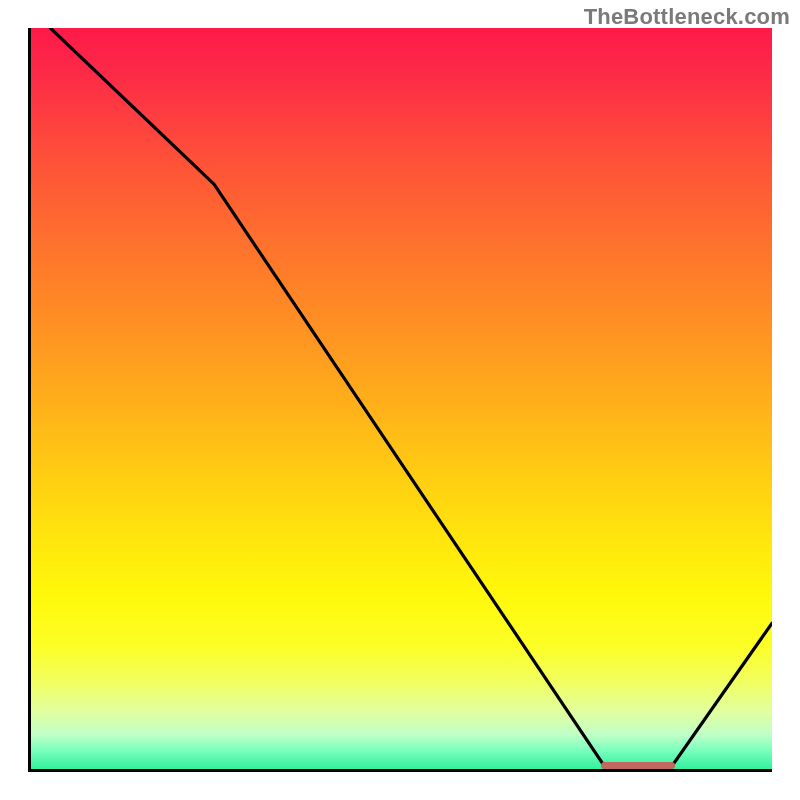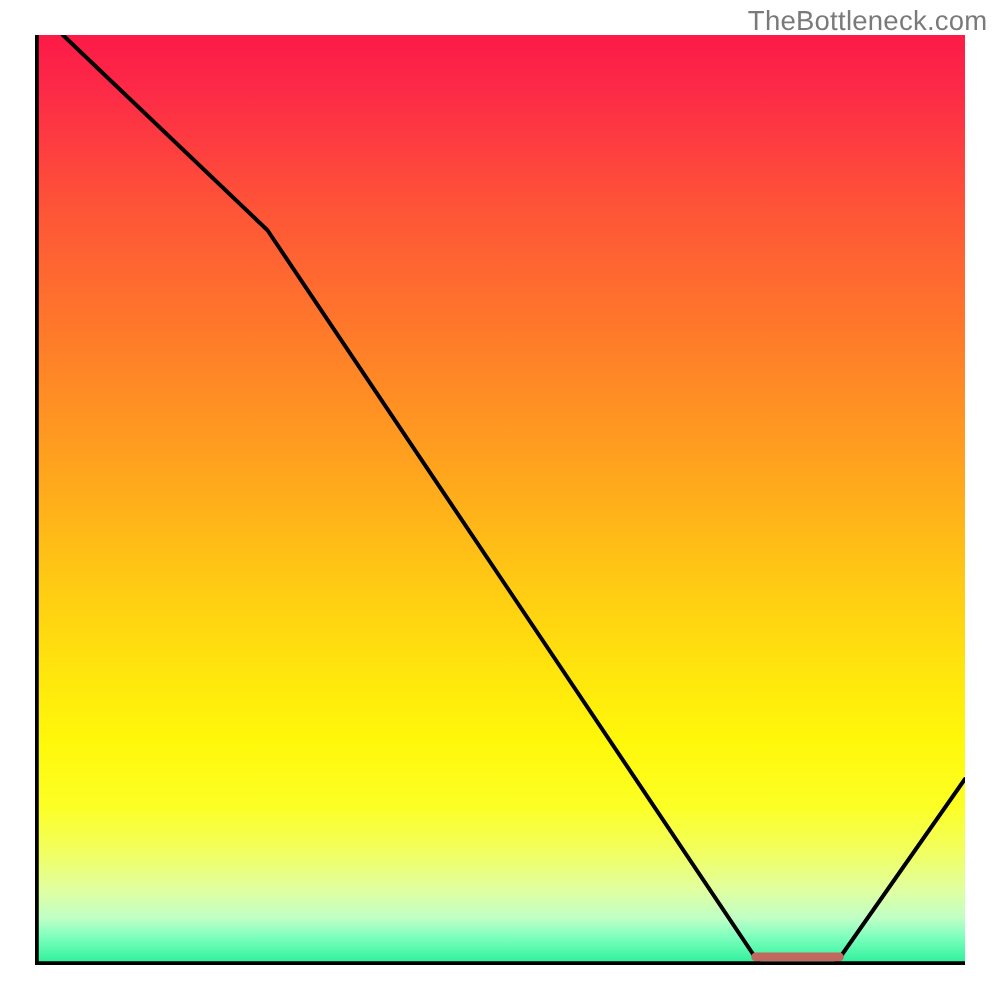--- a/index.html
+++ b/index.html
@@ -21,7 +21,7 @@
     top: 4px;
     right: 10px;
     font-size: 22px;
-    font-weight: 400;
+    font-weight: 700;
     color: #7a7a7a;
     letter-spacing: 0.2px;
     z-index: 20;

